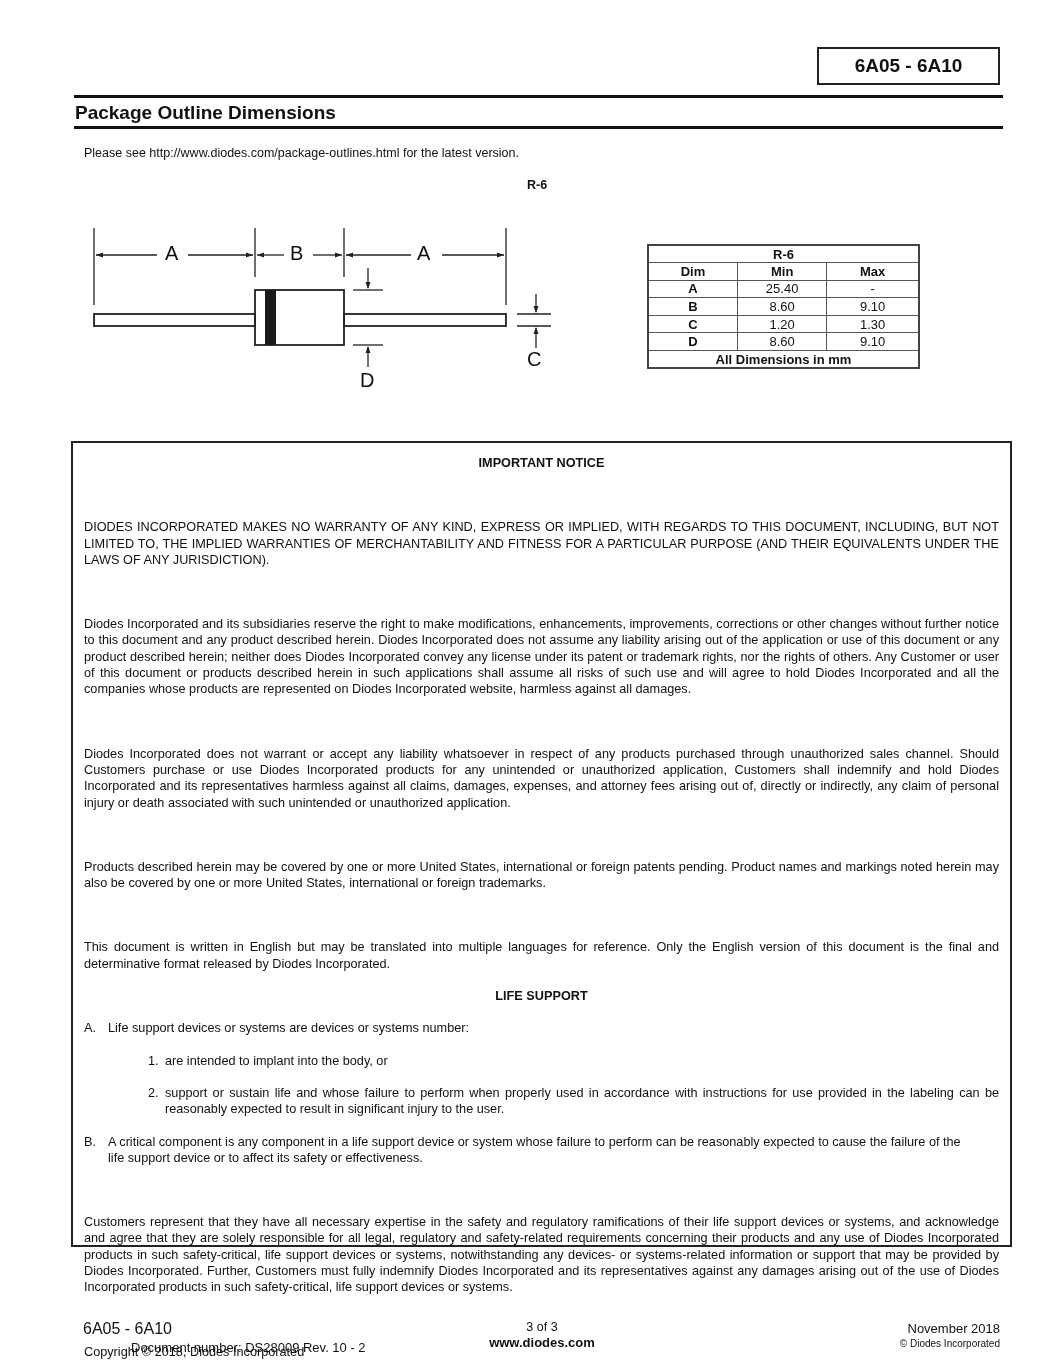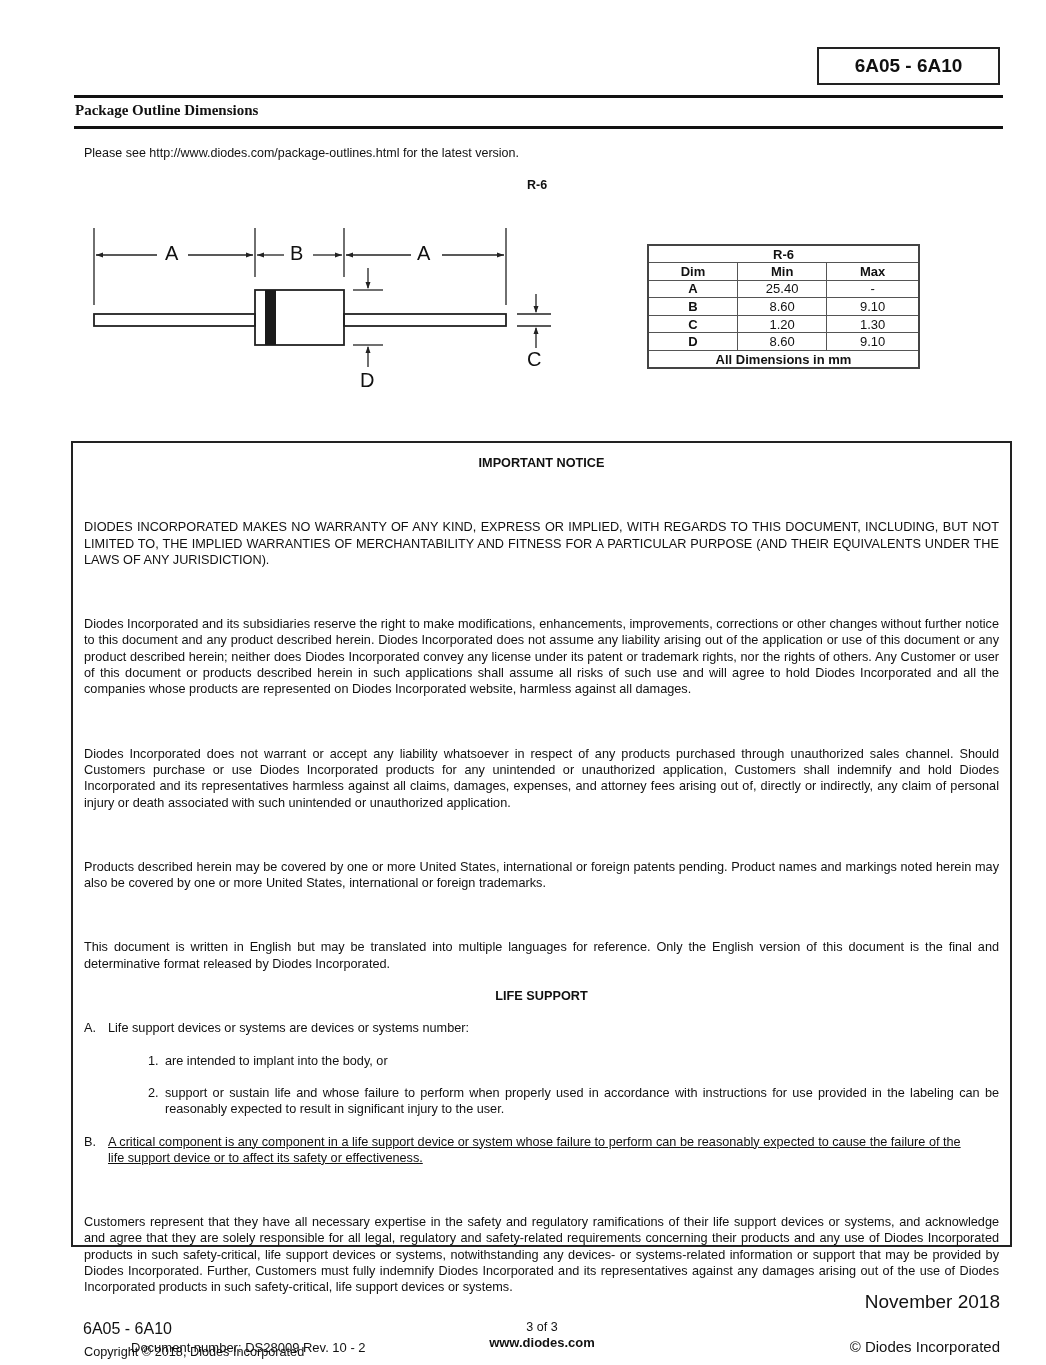--- a/index.html
+++ b/index.html
@@ -13,7 +13,7 @@
   }
   .rule-thick { position: absolute; left: 74px; width: 929px; height: 3px; background: #111; }
   .section-title {
-    position: absolute; left: 75px; top: 102px; font-size: 15px; font-weight: bold; font-family: Liberation Serif, serif;
+    position: absolute; left: 75px; top: 102px; font-size: 19px; font-weight: bold;
   }
   .section-sub { position: absolute; left: 84px; top: 131px; font-size: 12.5px; margin-top: 15px; }
 

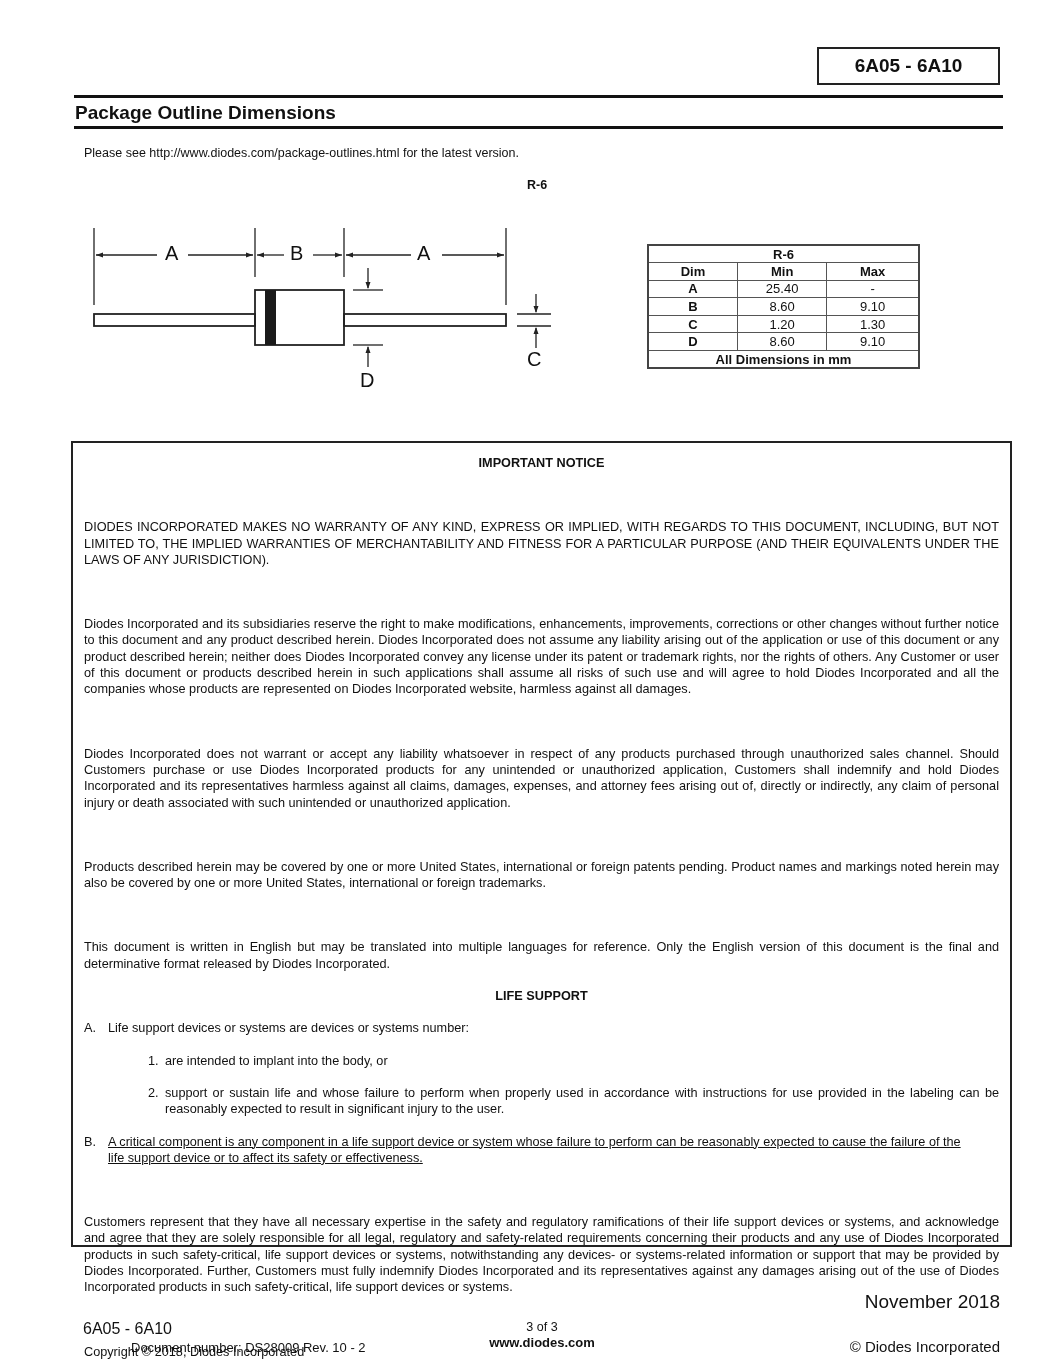--- a/index.html
+++ b/index.html
@@ -45,7 +45,7 @@
   .notice .sub .marker { width: 17px; flex: none; }
   .notice .list-b { display: flex; margin-bottom: 16px; }
   .notice .list-b .marker { width: 24px; flex: none; }
-  .notice .list-b span.text { padding-right: 20px; text-decoration: underline; }
+  .notice .list-b span.text { padding-right: 20px; }
   .notice .url { font-weight: bold; }
 
   .footer-left1 { position: absolute; left: 83px; top: 1320px; font-size: 16px; }

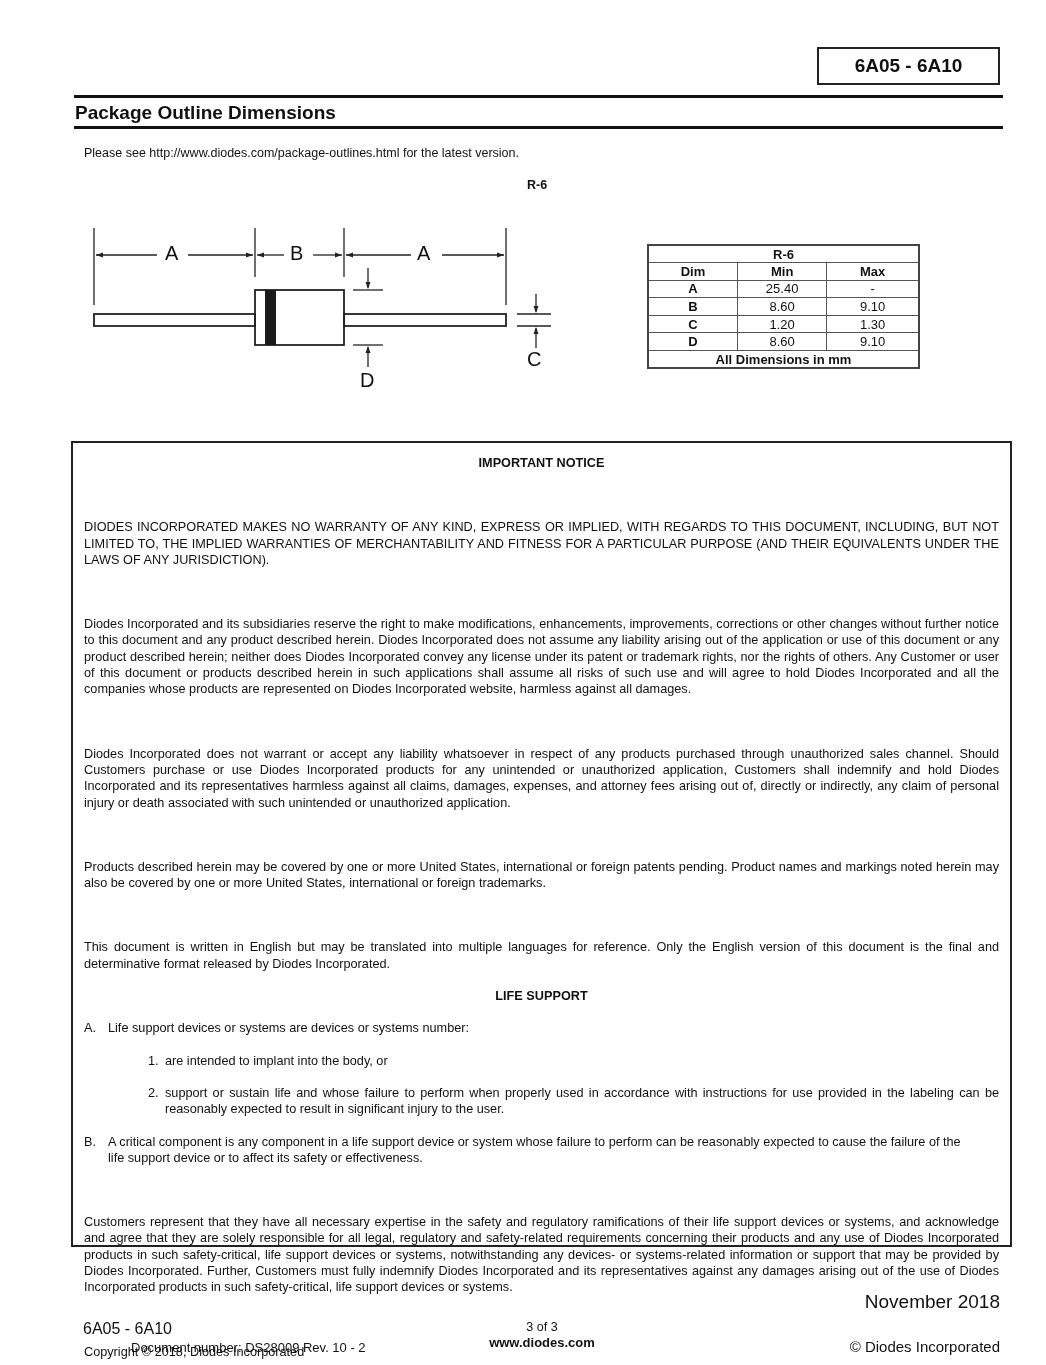--- a/index.html
+++ b/index.html
@@ -52,7 +52,7 @@
   .footer-left2 { position: absolute; left: 83px; top: 1340px; font-size: 13px; margin-left: 48px; }
   .footer-mid1 { position: absolute; left: 0; width: 1084px; text-align: center; top: 1320px; font-size: 12.5px; }
   .footer-mid2 { position: absolute; left: 0; width: 1084px; text-align: center; top: 1335px; font-size: 13px; font-weight: bold; }
-  .footer-right1 { position: absolute; right: 46px; top: 1291px; font-size: 19px; }
+  .footer-right1 { position: absolute; right: 46px; top: 1321px; font-size: 13px; }
   .footer-right2 { position: absolute; right: 46px; top: 1338px; font-size: 15px; }
 </style>
 </head>

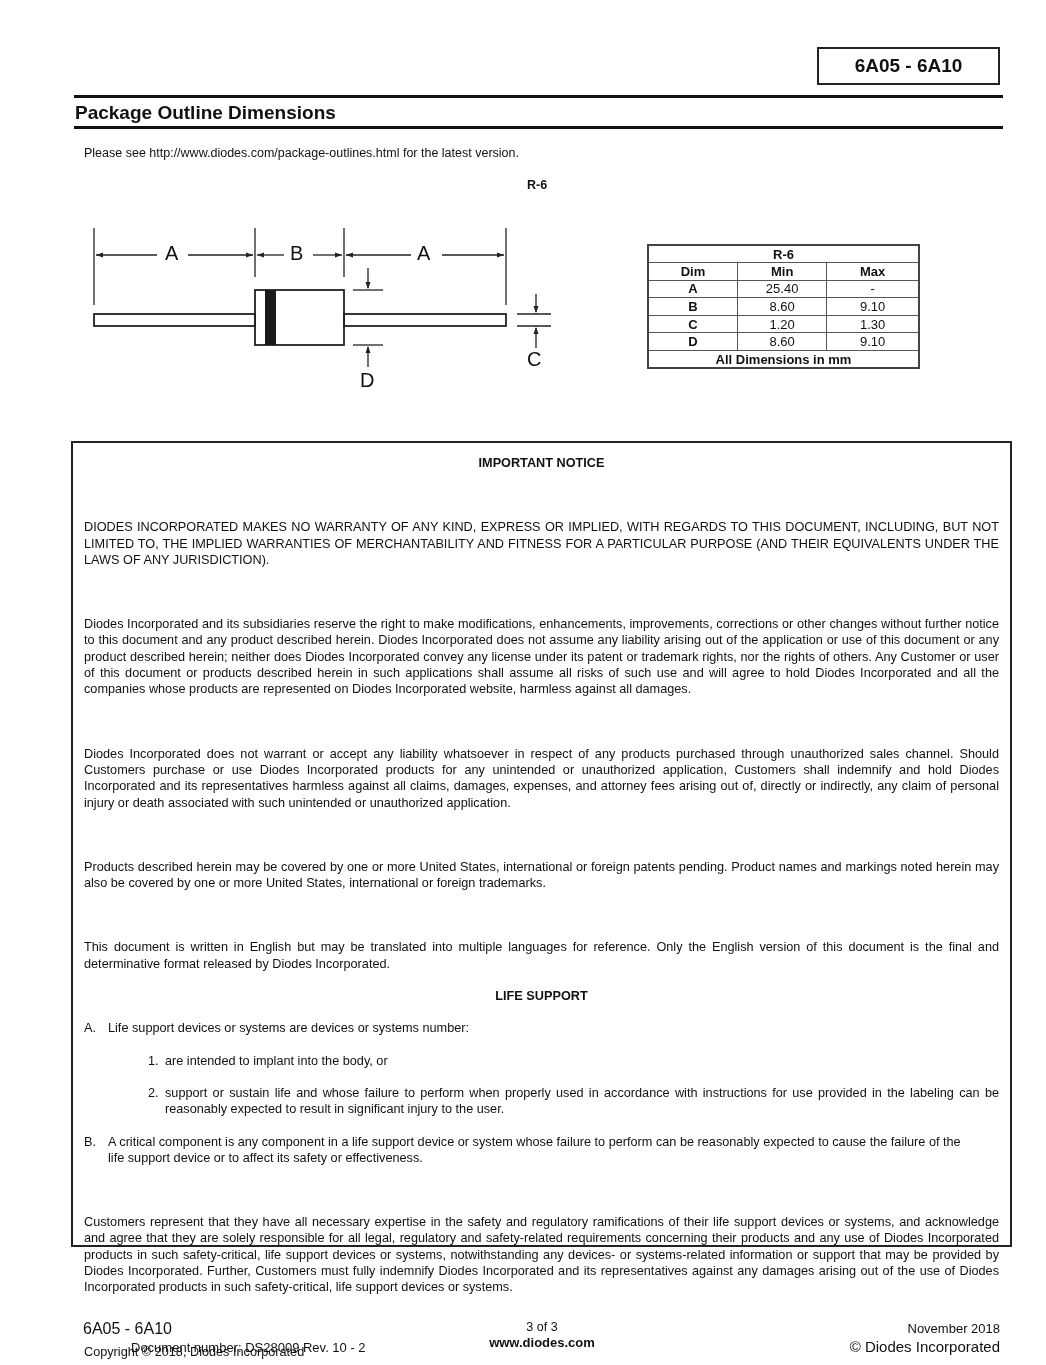--- a/index.html
+++ b/index.html
@@ -53,7 +53,7 @@
   .footer-mid1 { position: absolute; left: 0; width: 1084px; text-align: center; top: 1320px; font-size: 12.5px; }
   .footer-mid2 { position: absolute; left: 0; width: 1084px; text-align: center; top: 1335px; font-size: 13px; font-weight: bold; }
   .footer-right1 { position: absolute; right: 46px; top: 1321px; font-size: 13px; }
-  .footer-right2 { position: absolute; right: 46px; top: 1338px; font-size: 15px; }
+  .footer-right2 { position: absolute; right: 46px; top: 1338px; font-size: 10px; }
 </style>
 </head>
 <body>

